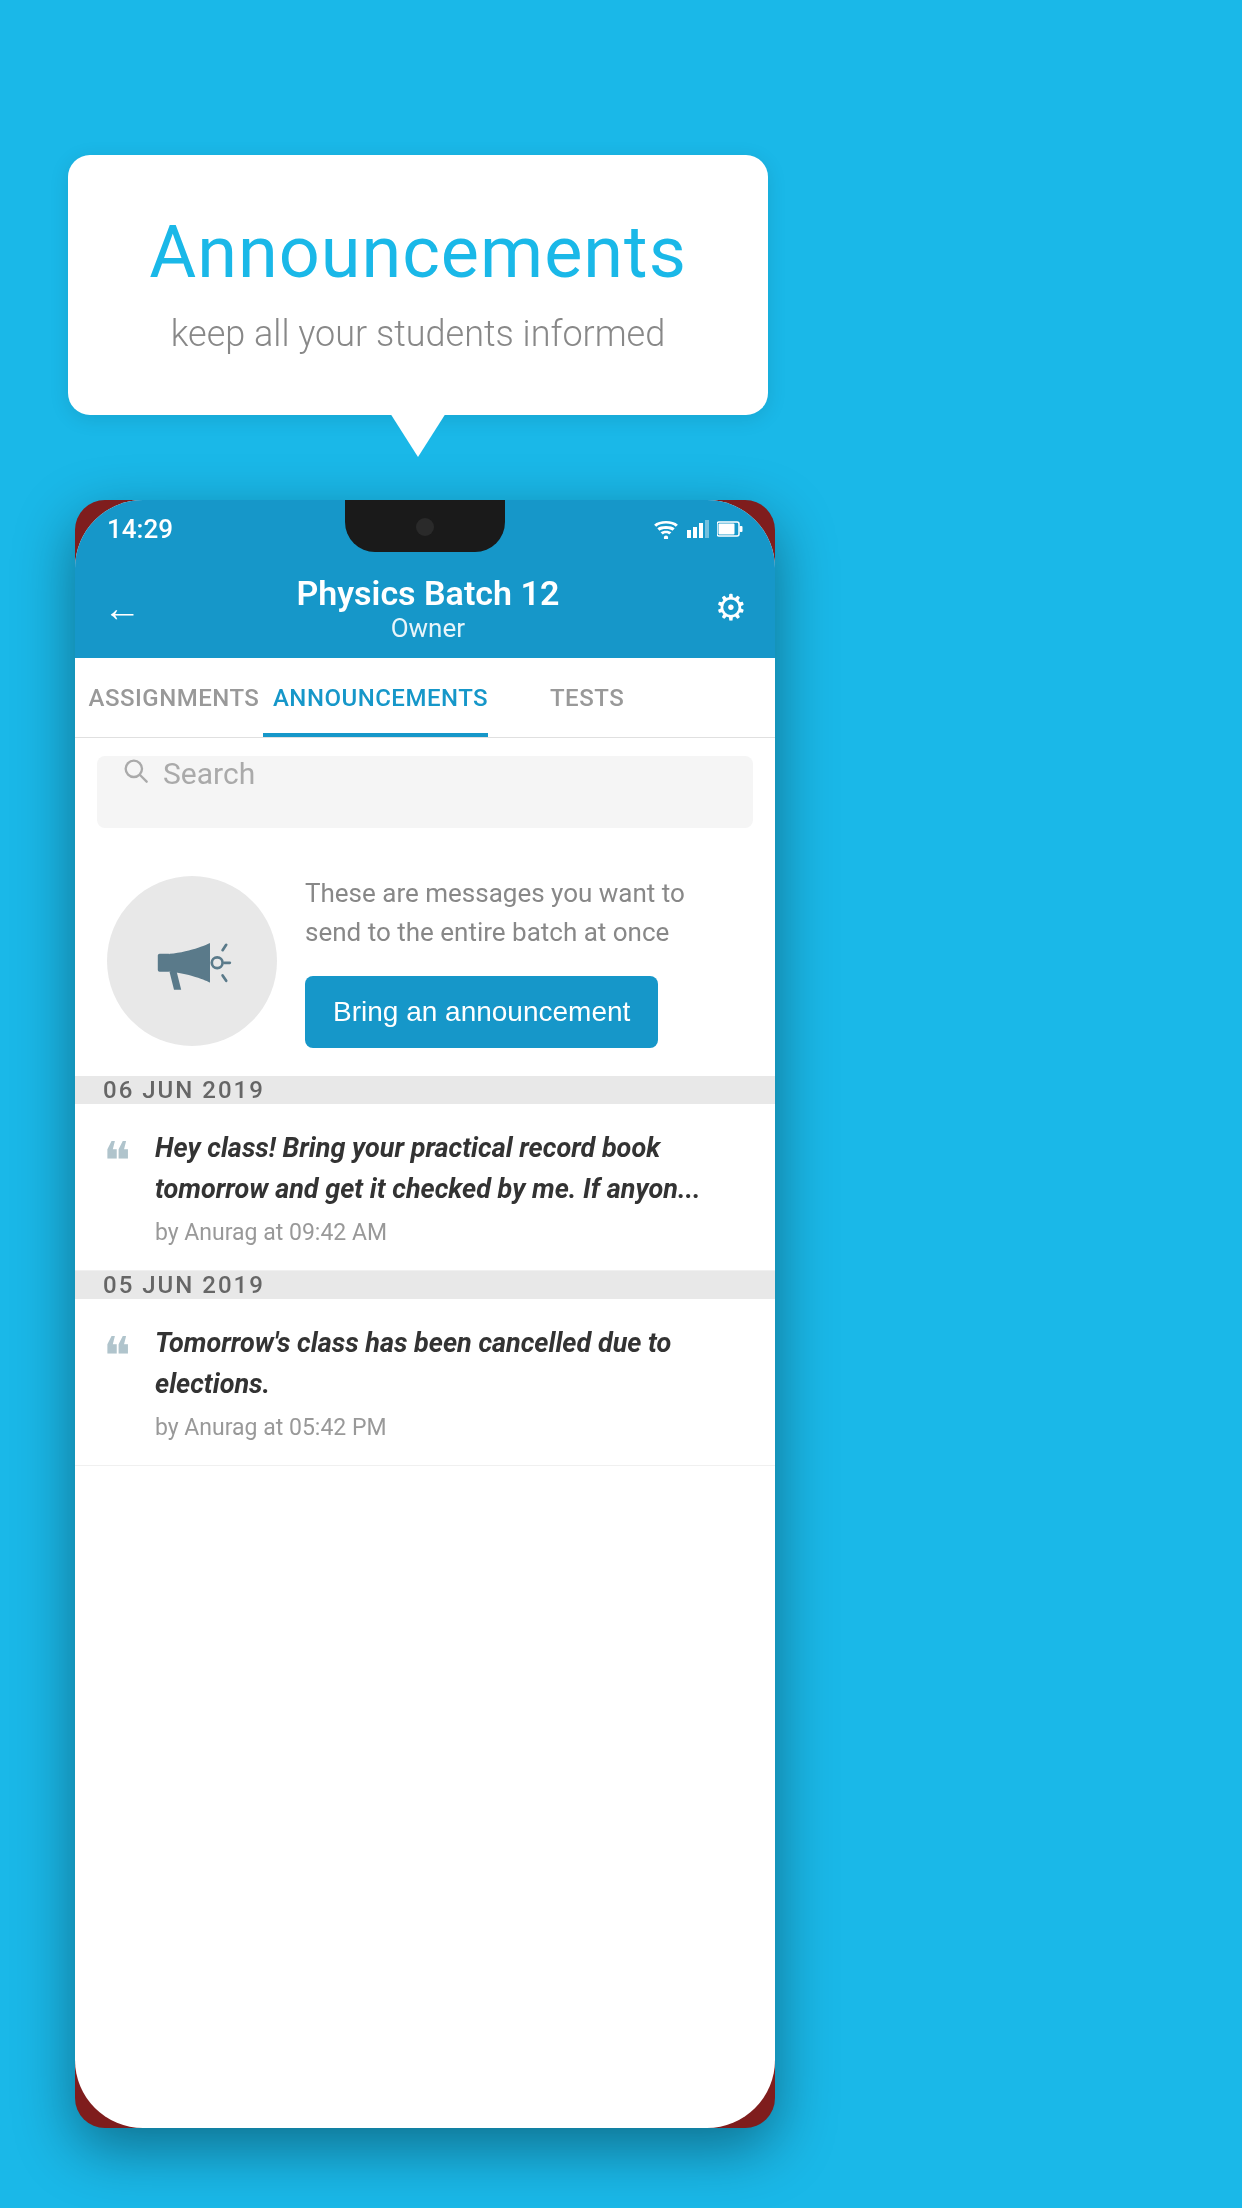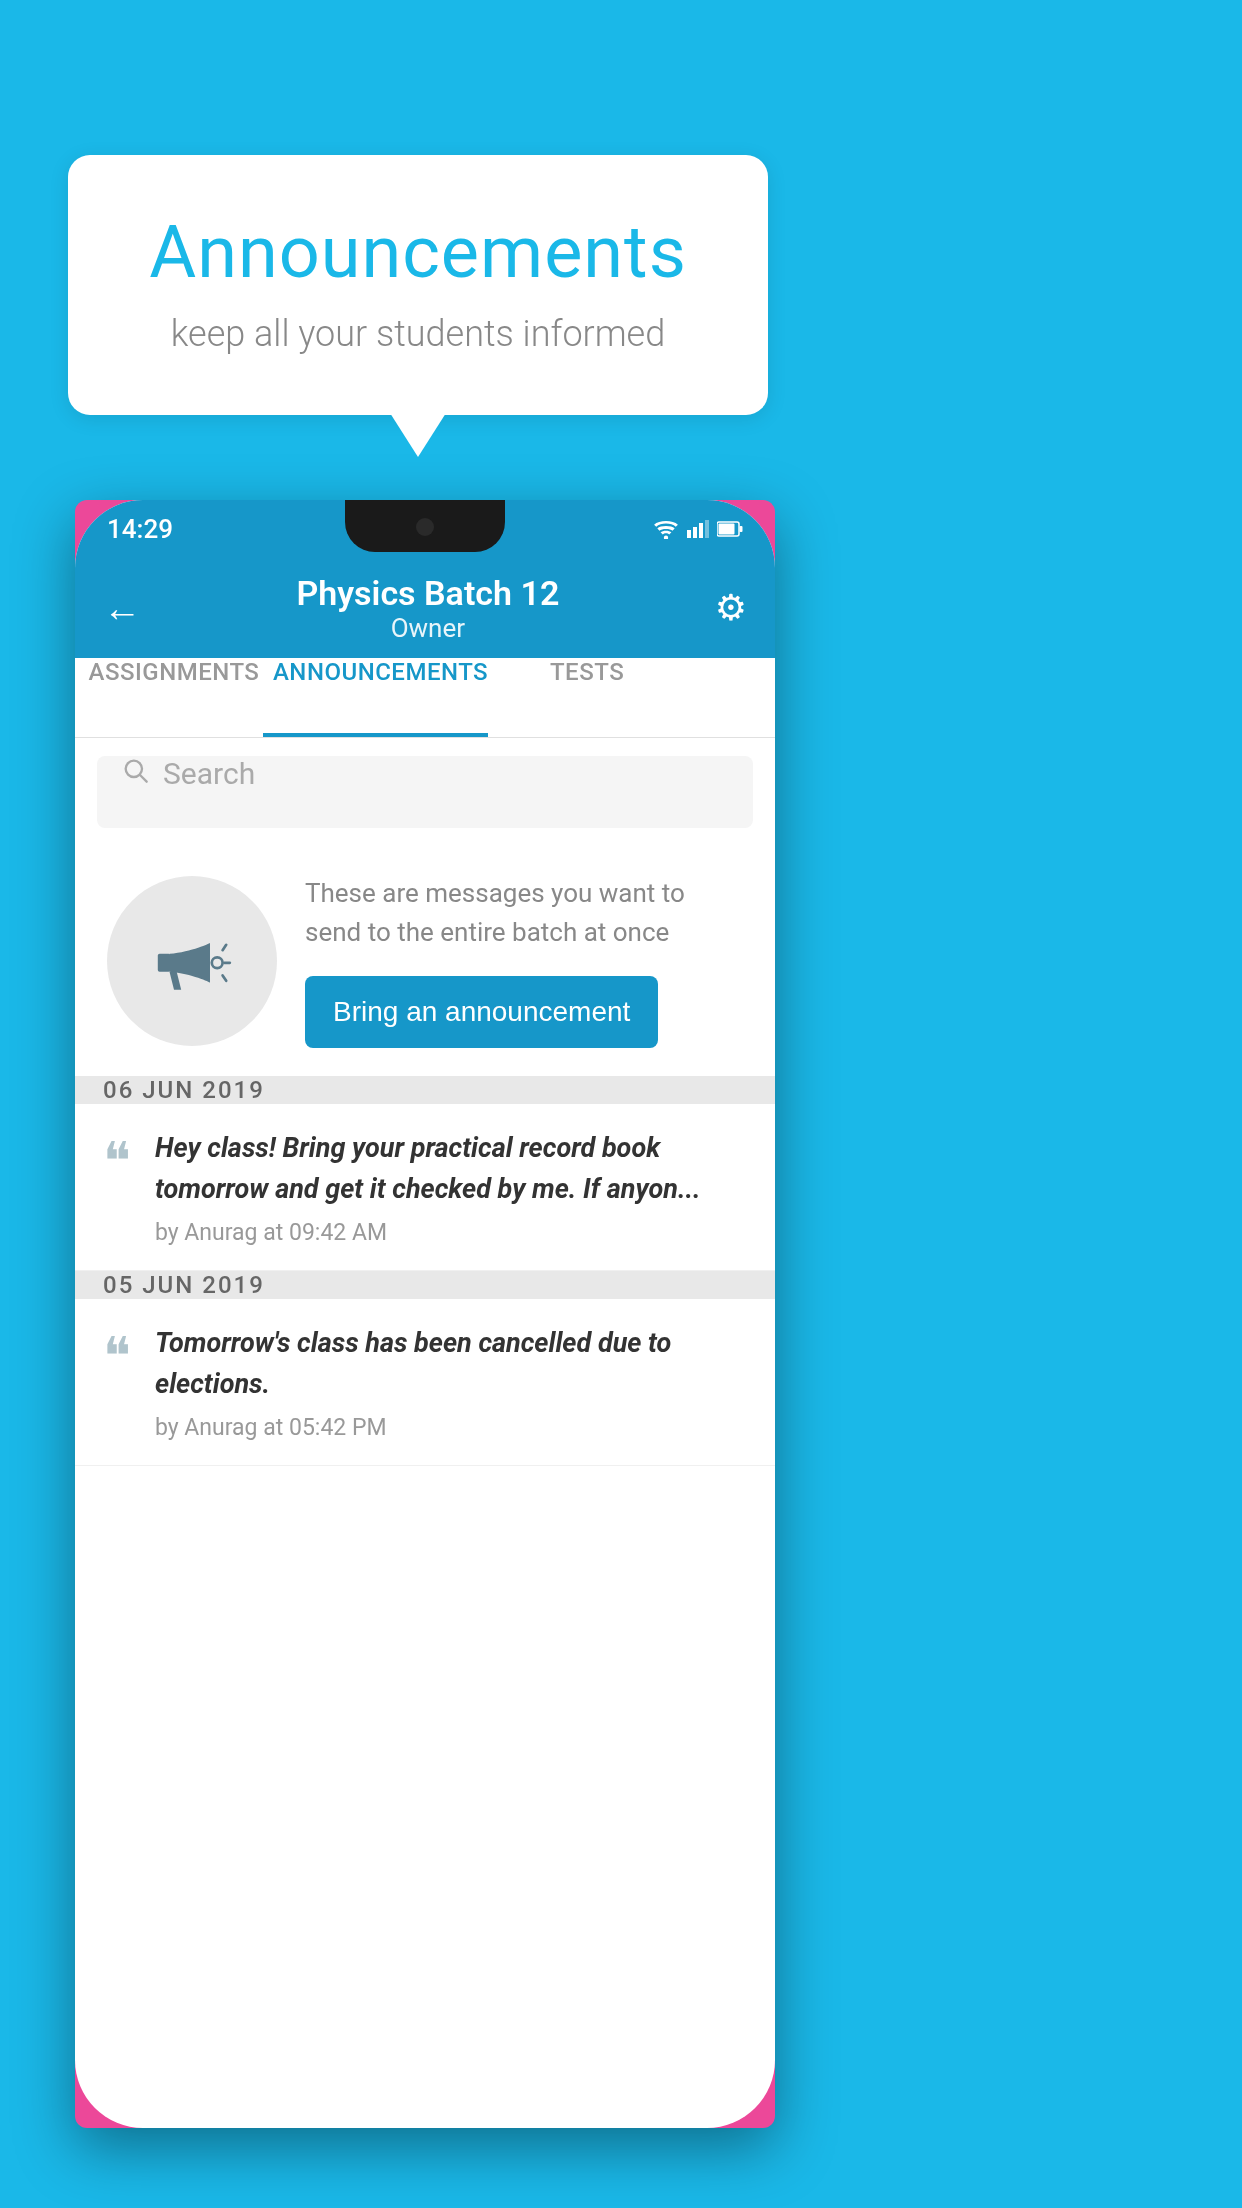--- a/index.html
+++ b/index.html
@@ -64,8 +64,8 @@
       left: 75px;
       width: 700px;
       height: 1628px;
-      background: #ec4899;
-      border-radius: 12px;
+      background: #7f1d1d;
+      border-radius: 30px;
       box-shadow: 0 20px 60px rgba(0,0,0,0.4);
       overflow: hidden;
     }

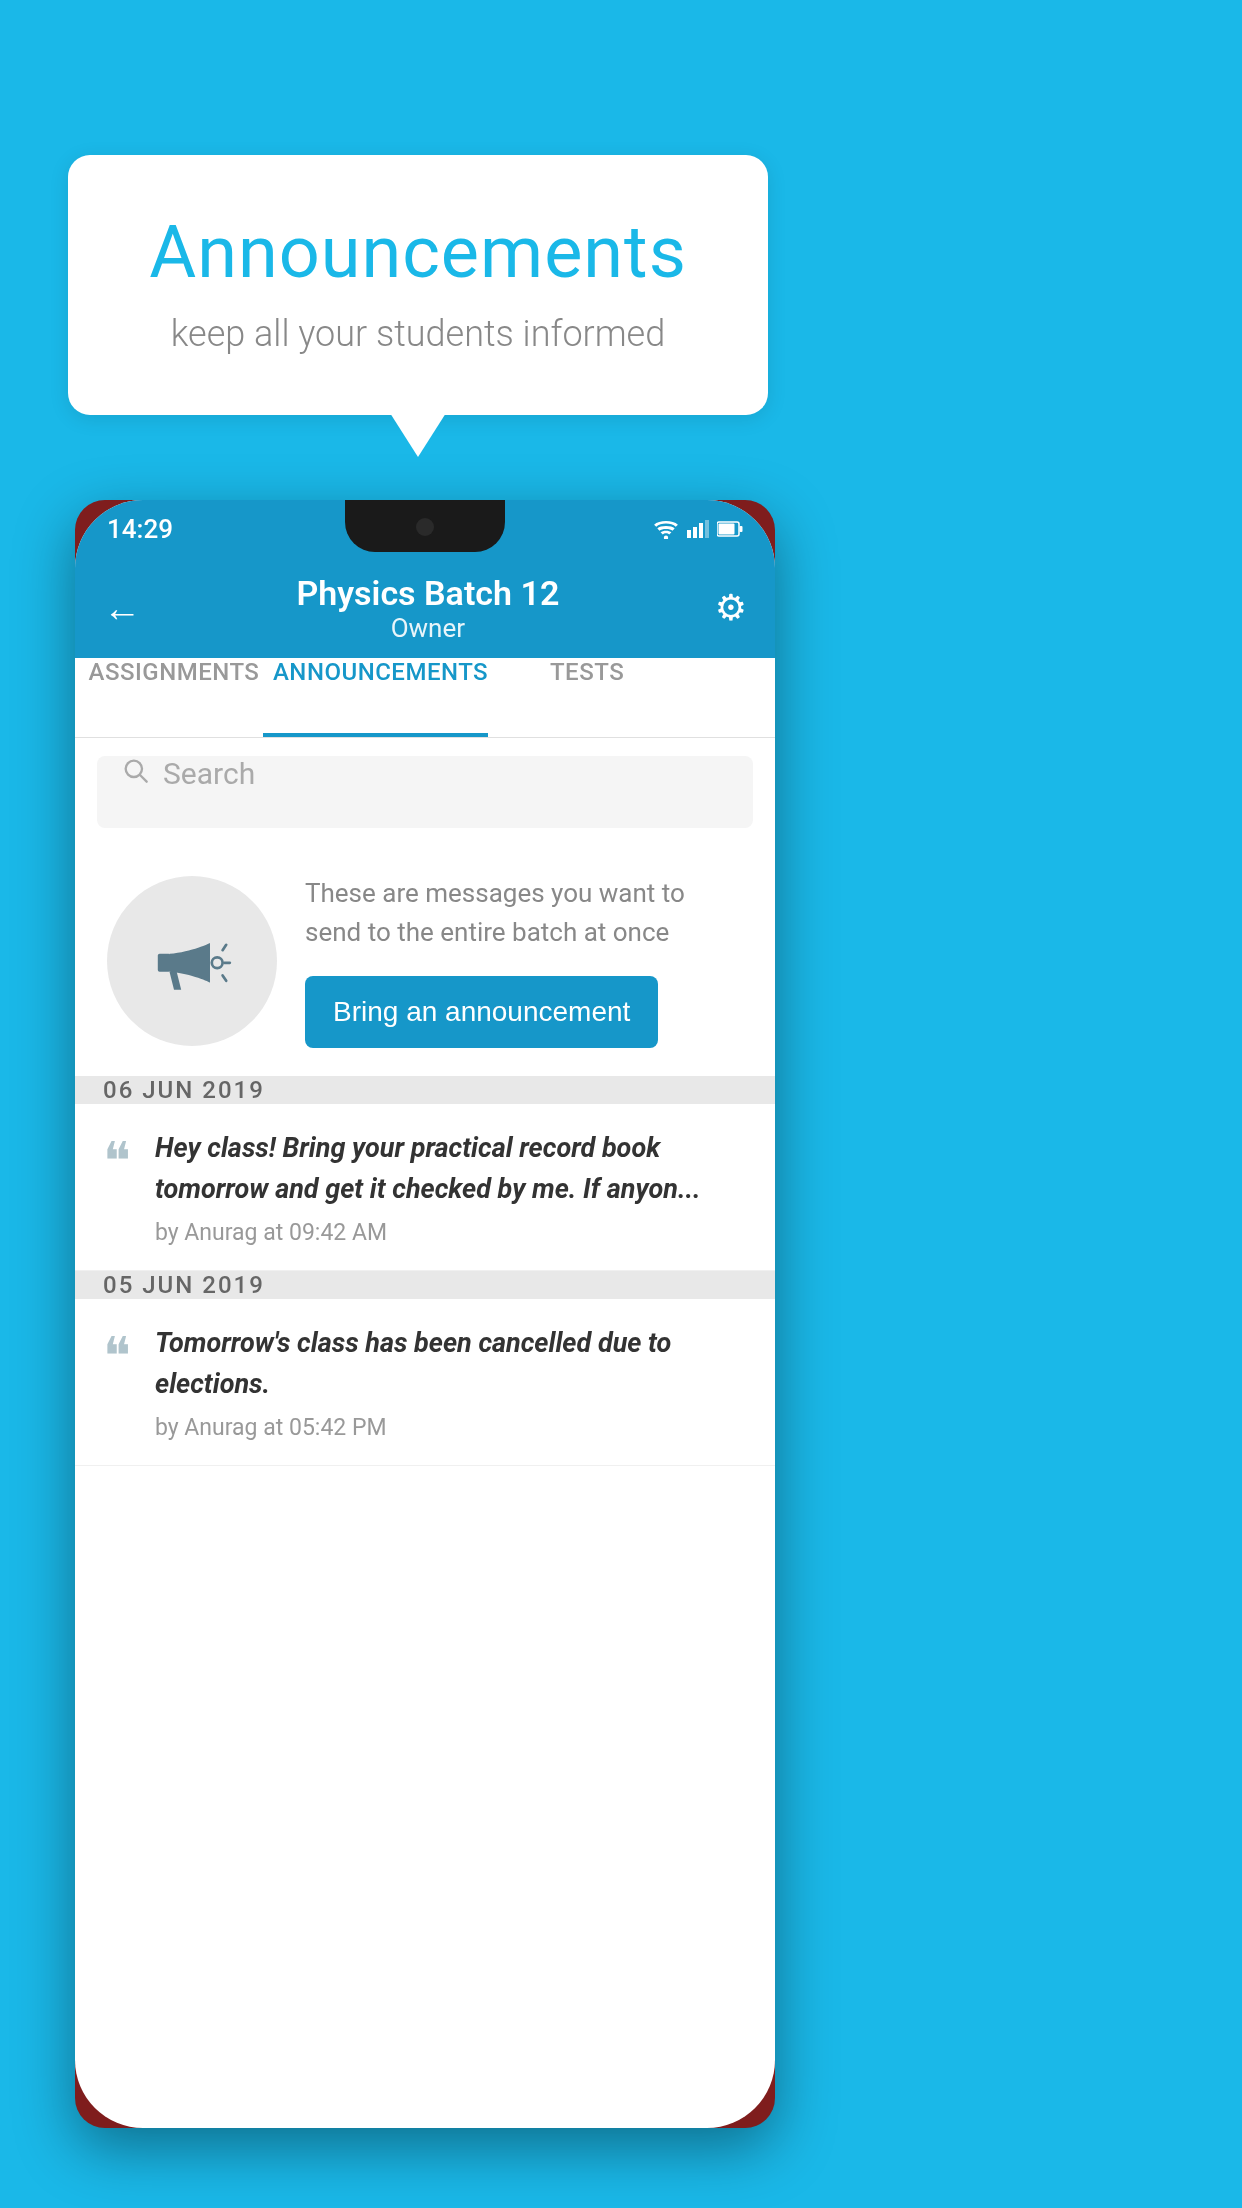--- a/index.html
+++ b/index.html
@@ -182,6 +182,7 @@
     .tab {
       flex: 1;
       display: flex;
+      align-items: center;
       justify-content: center;
       font-size: 24px;
       font-weight: 500;

